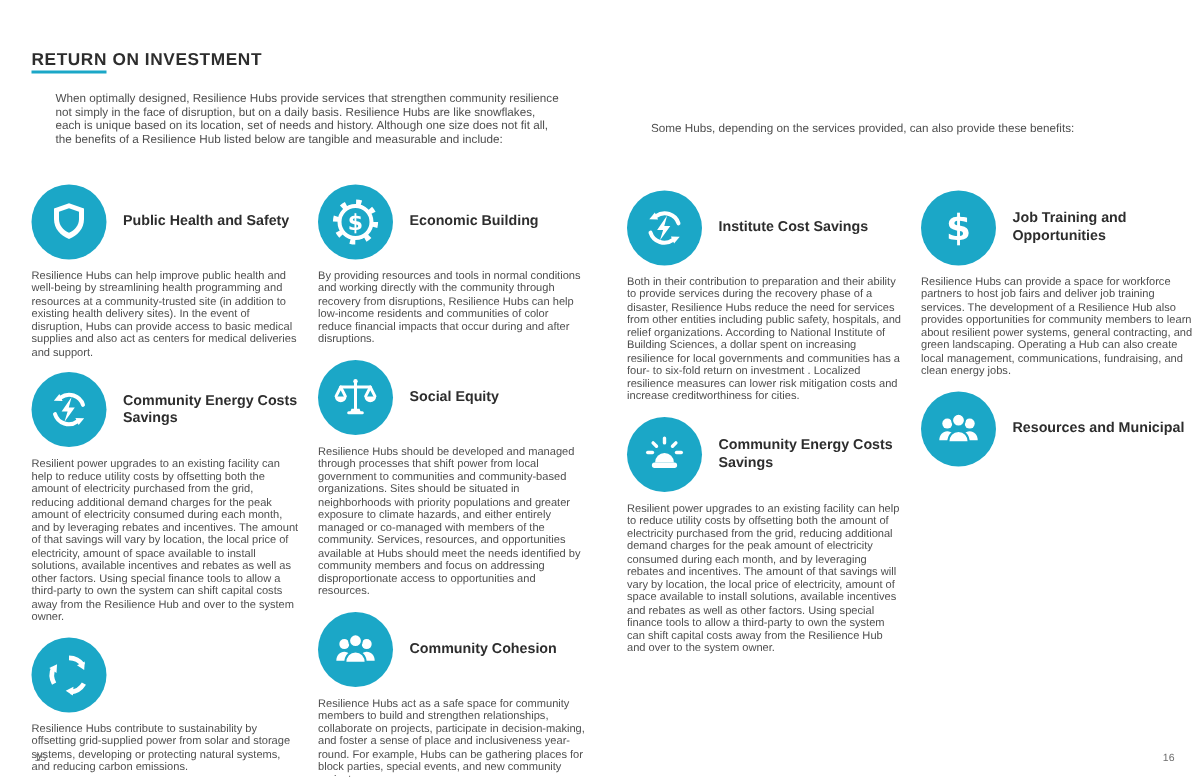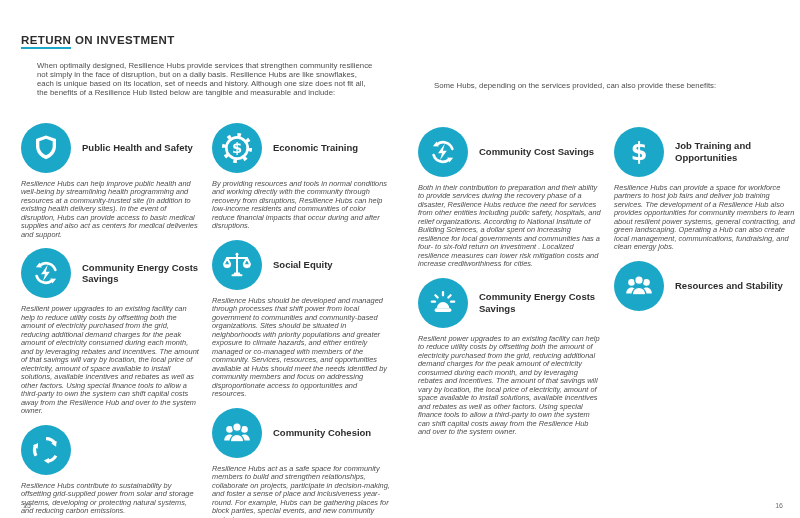--- a/index.html
+++ b/index.html
@@ -114,7 +114,7 @@
                 <text x="12" y="15.8" text-anchor="middle" font-size="11" font-weight="bold" fill="#fff" font-family="DejaVu Sans, sans-serif">$</text>
               </svg>
             </div>
-            <h3 class="sec-title">Economic Training</h3>
+            <h3 class="sec-title">Economic Building</h3>
           </div>
           <p class="sec-body">By providing resources and tools in normal conditions and working directly with the community through recovery from disruptions, Resilience Hubs can help low-income residents and communities of color reduce financial impacts that occur during and after disruptions.</p>
         </div>

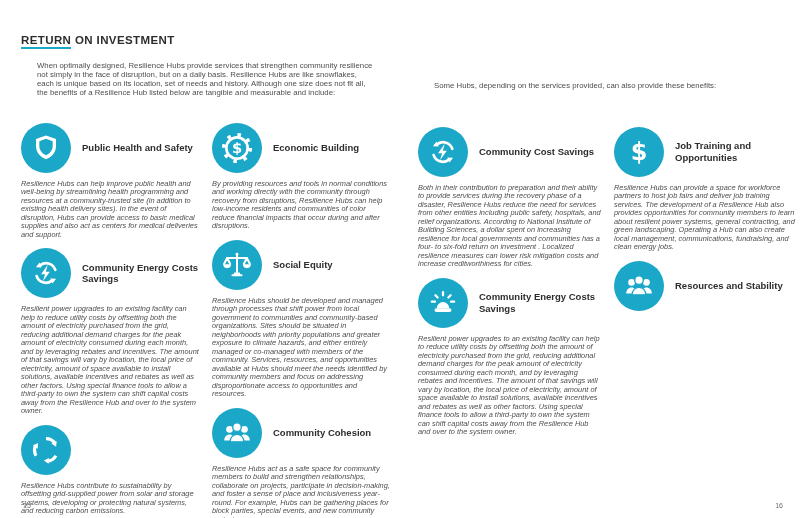--- a/index.html
+++ b/index.html
@@ -187,7 +187,7 @@
                 <path d="M13.3 5.8l-5 7.2h3L9.7 18.2l5.2-7.2h-3z" fill="#fff"></path>
               </svg>
             </div>
-            <h3 class="sec-title">Community Cost Savings</h3>
+            <h3 class="sec-title">Institute Cost Savings</h3>
           </div>
           <p class="sec-body">Both in their contribution to preparation and their ability to provide services during the recovery phase of a disaster, Resilience Hubs reduce the need for services from other entities including public safety, hospitals, and relief organizations. According to National Institute of Building Sciences, a dollar spent on increasing resilience for local governments and communities has a four- to six-fold return on investment .  Localized resilience measures can lower risk mitigation costs and increase creditworthiness for cities.</p>
         </div>

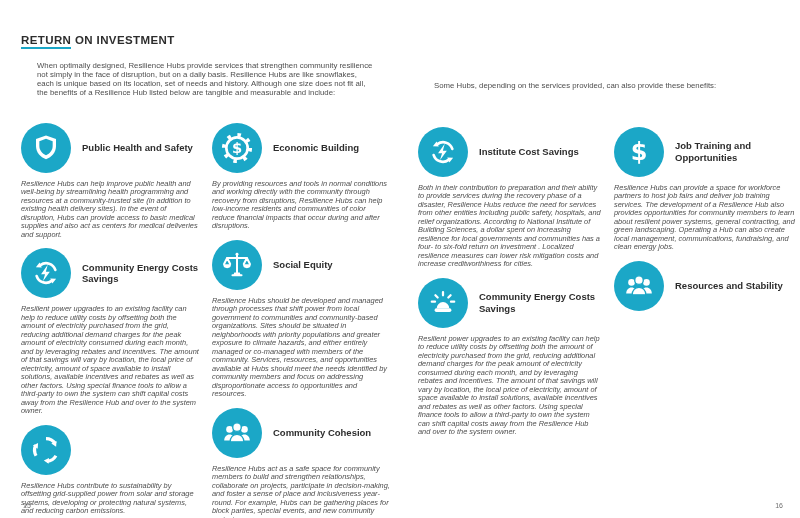--- a/index.html
+++ b/index.html
@@ -34,7 +34,7 @@
   .accent-stroke { stroke:var(--accent); }
   .sec-title { font-size:9.5px; font-weight:bold; color:var(--heading);
     line-height:1.22; margin:0; }
-  .sec-body { font-size:7.4px; line-height:8.5px; margin:0;font-style:italic; }
+  .sec-body { font-size:7.4px; line-height:8.5px; margin:0; }
 
   .page-num { position:absolute; bottom:9px; font-size:7px; color:#6e6e6e; }
   .page-left  .page-num { left:23px; }

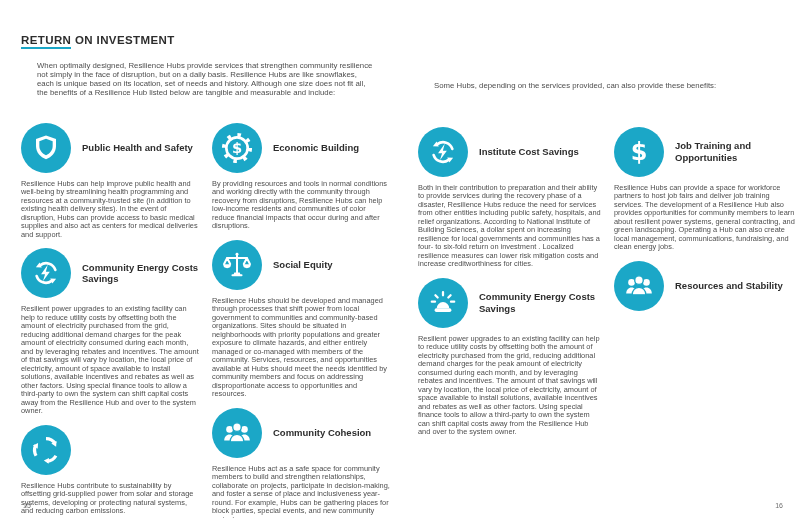--- a/index.html
+++ b/index.html
@@ -243,7 +243,7 @@
                 </g>
               </svg>
             </div>
-            <h3 class="sec-title">Resources and Stability</h3>
+            <h3 class="sec-title">Resources and Municipal</h3>
           </div>
         </div>
 

